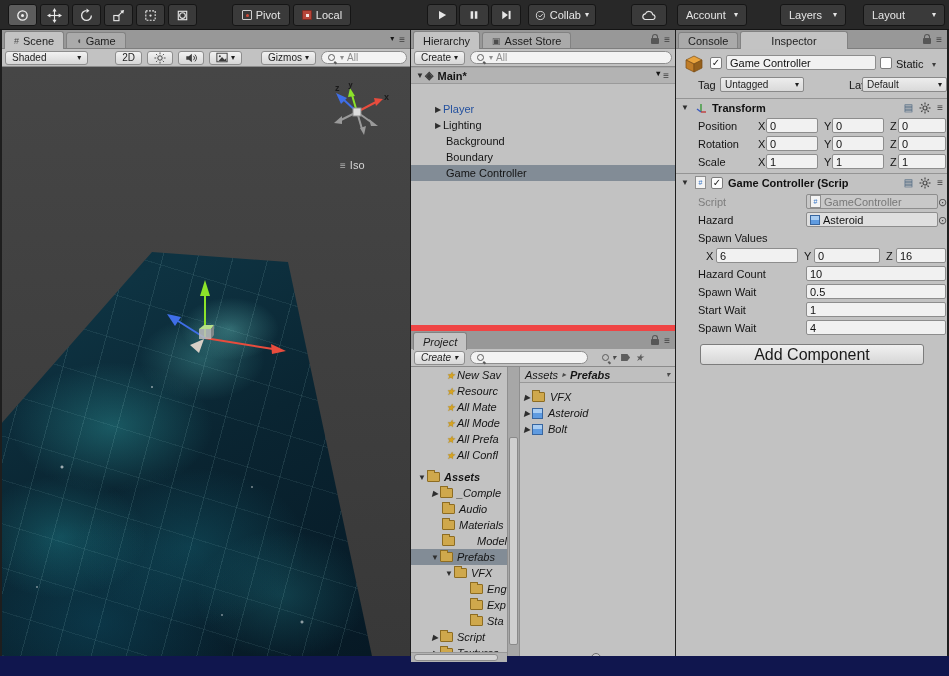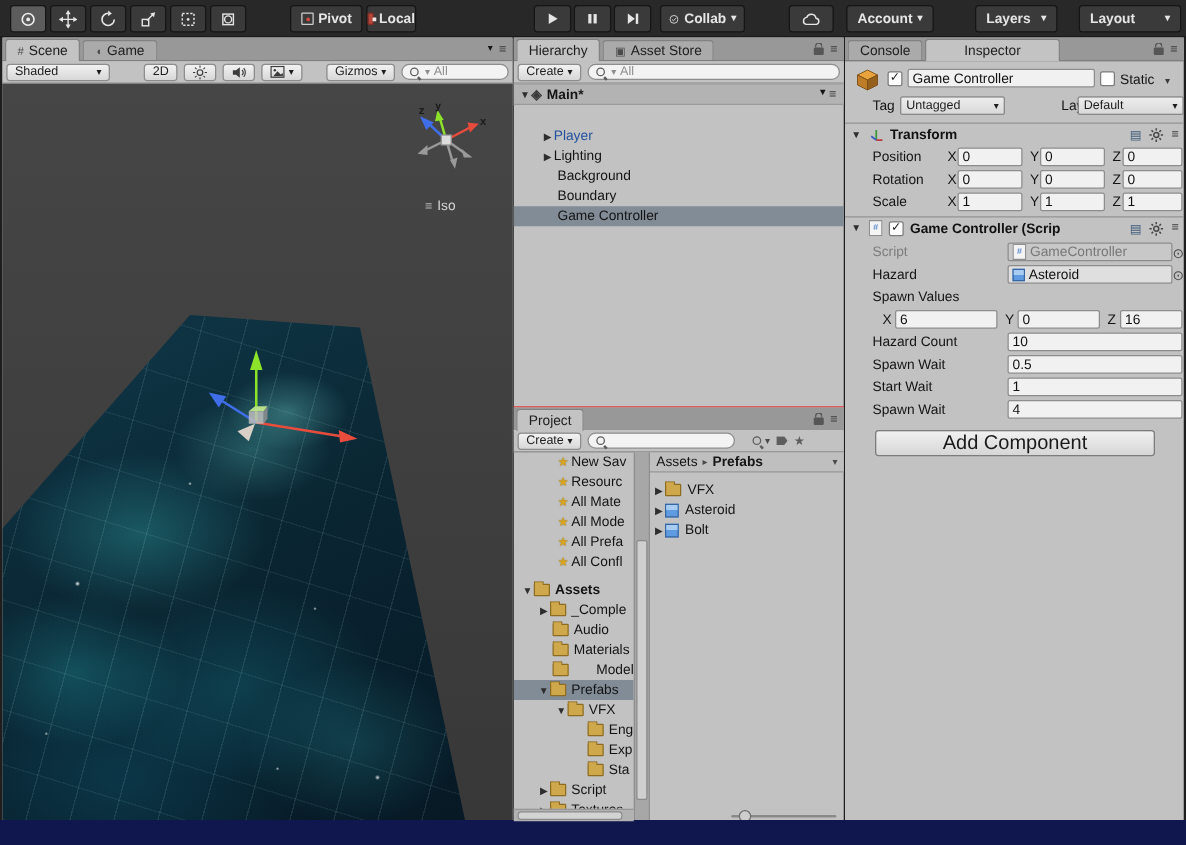--- a/index.html
+++ b/index.html
@@ -7,7 +7,7 @@
 .w{position:relative;width:949px;height:676px;background:#1e1e1e;overflow:hidden;font-size:11px;color:#151515;}
 .abs{position:absolute;}
 
-.tb{position:absolute;left:0;top:0;width:949px;height:30px;background:#282828;border-bottom:1px solid #141414;font-weight:bold;}
+.tb{position:absolute;left:0;top:0;width:949px;height:30px;background:#282828;border-bottom:1px solid #141414;}
 .tbtn{position:absolute;top:4px;height:22px;background:#3a3a3a;border:1px solid #151515;border-radius:3px;display:flex;align-items:center;justify-content:center;color:#e6e6e6;gap:4px;font-size:11px;}
 .tbtn.on{background:#5c5c5c;}
 .tri{font-size:8px;color:inherit;line-height:1;}

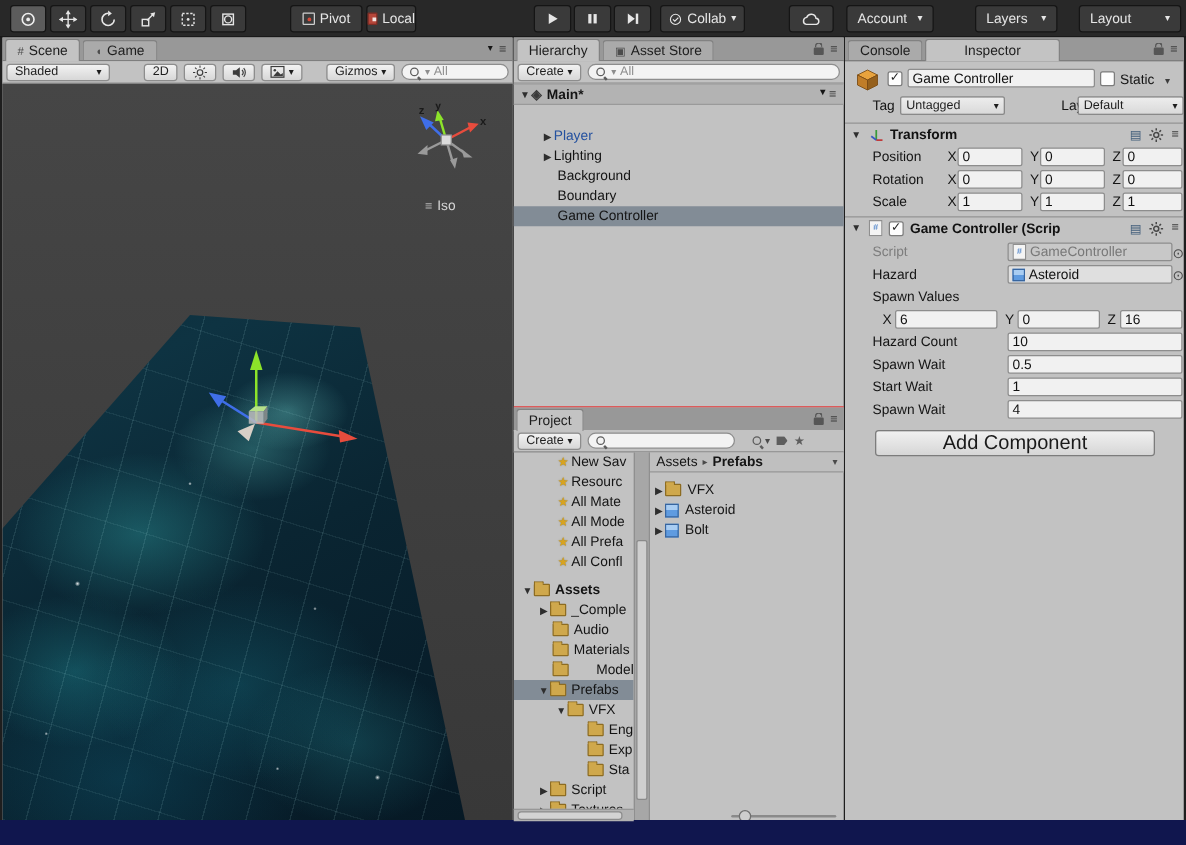--- a/index.html
+++ b/index.html
@@ -144,7 +144,7 @@
       <span class="pvic"></span>
       <span>Pivot</span>
     </div>
-    <div class="tbtn" style="left:293px;width:40px;">
+    <div class="tbtn" style="left:293px;width:58px;">
       <span class="lcic"></span>
       <span>Local</span>
     </div>

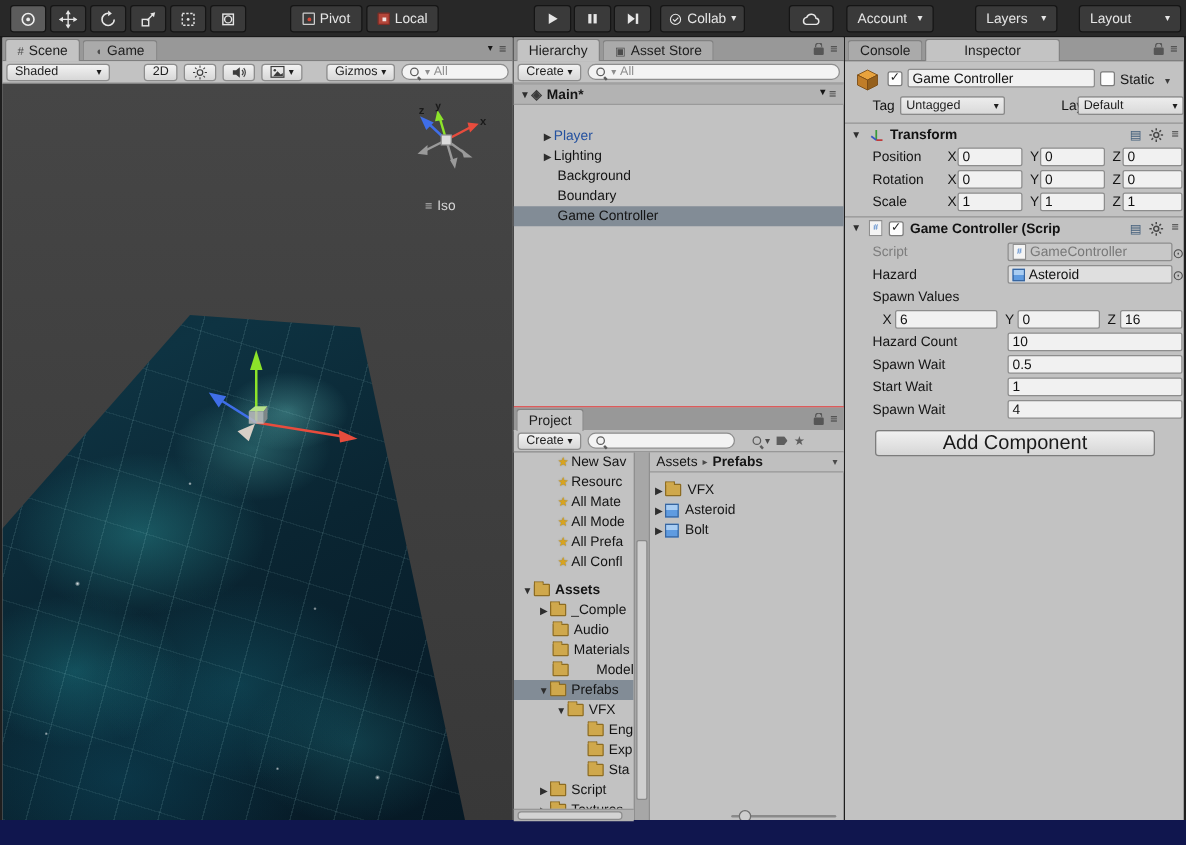--- a/index.html
+++ b/index.html
@@ -353,7 +353,7 @@
     </div>
   </div>
 
-  <div class="panel" style="left:411px;top:325px;width:264px;height:331px;border-top:1px solid #ef4444;">
+  <div class="panel" style="left:411px;top:325px;width:264px;height:331px;border-top:6px solid #ef4444;font-style:italic;">
     <div class="tabbar">
       <div class="tab on">
         <span>Project</span>

